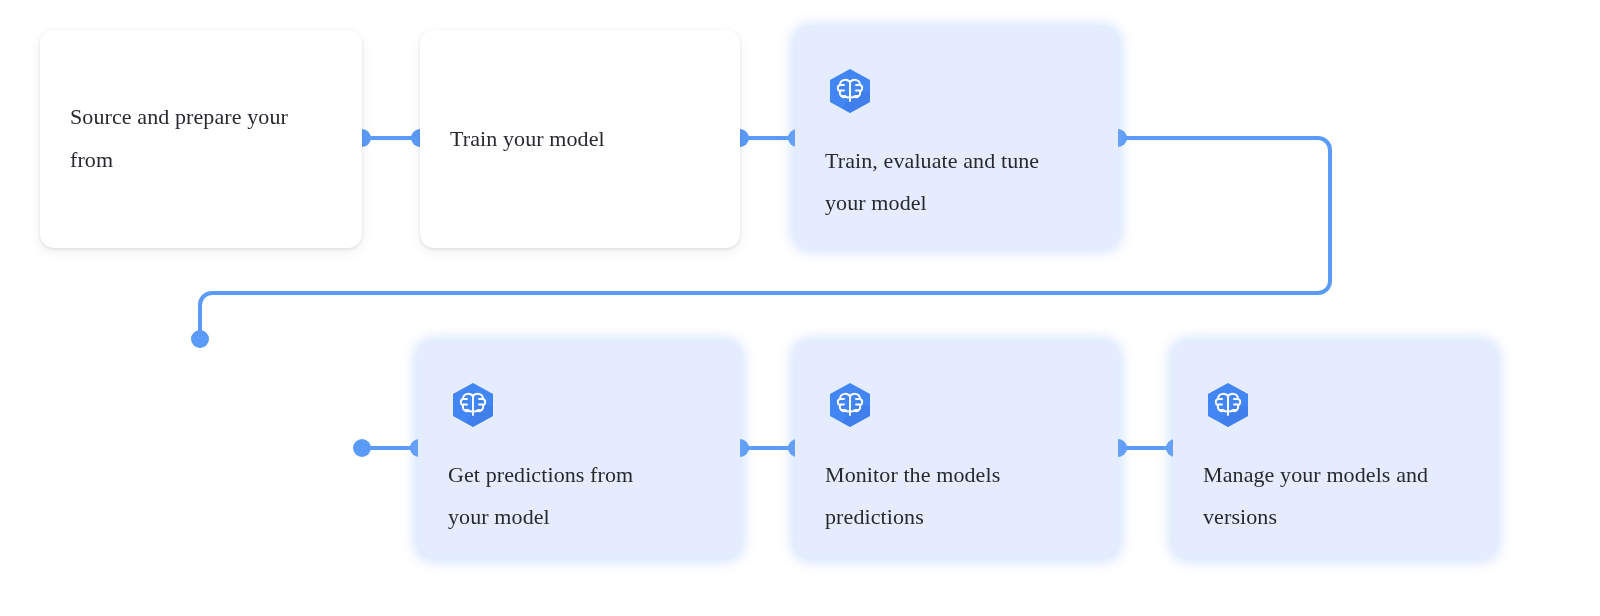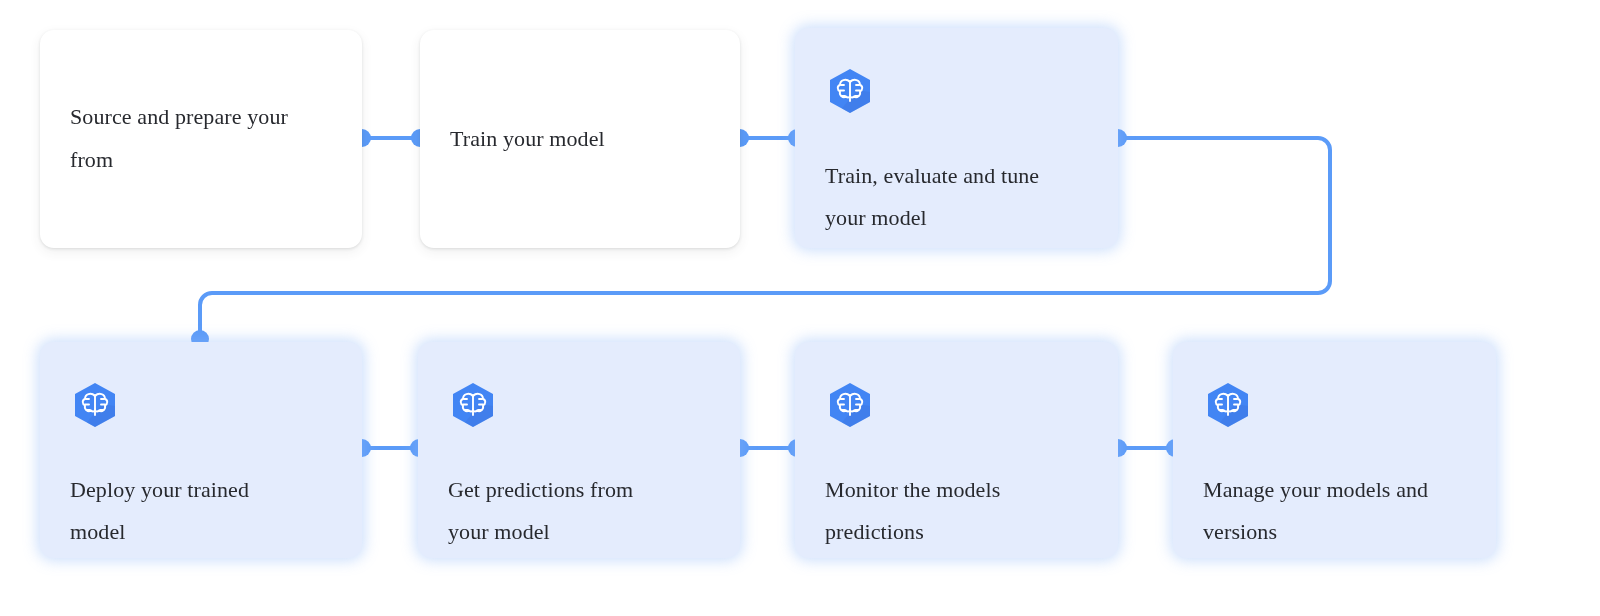--- a/index.html
+++ b/index.html
@@ -32,7 +32,7 @@
     left: 30px; right: 22px; top: 0; bottom: 0;
     display: flex; flex-direction: column; justify-content: center;
   }
-  .card.hl .card-inner { justify-content: flex-start; padding-top: 38px; gap: 15px; }
+  .card.hl .card-inner { justify-content: flex-start; padding-top: 38px; }
 
   .card-icon { width: 50px; height: 50px; display: block; margin-bottom: 24px; }
 

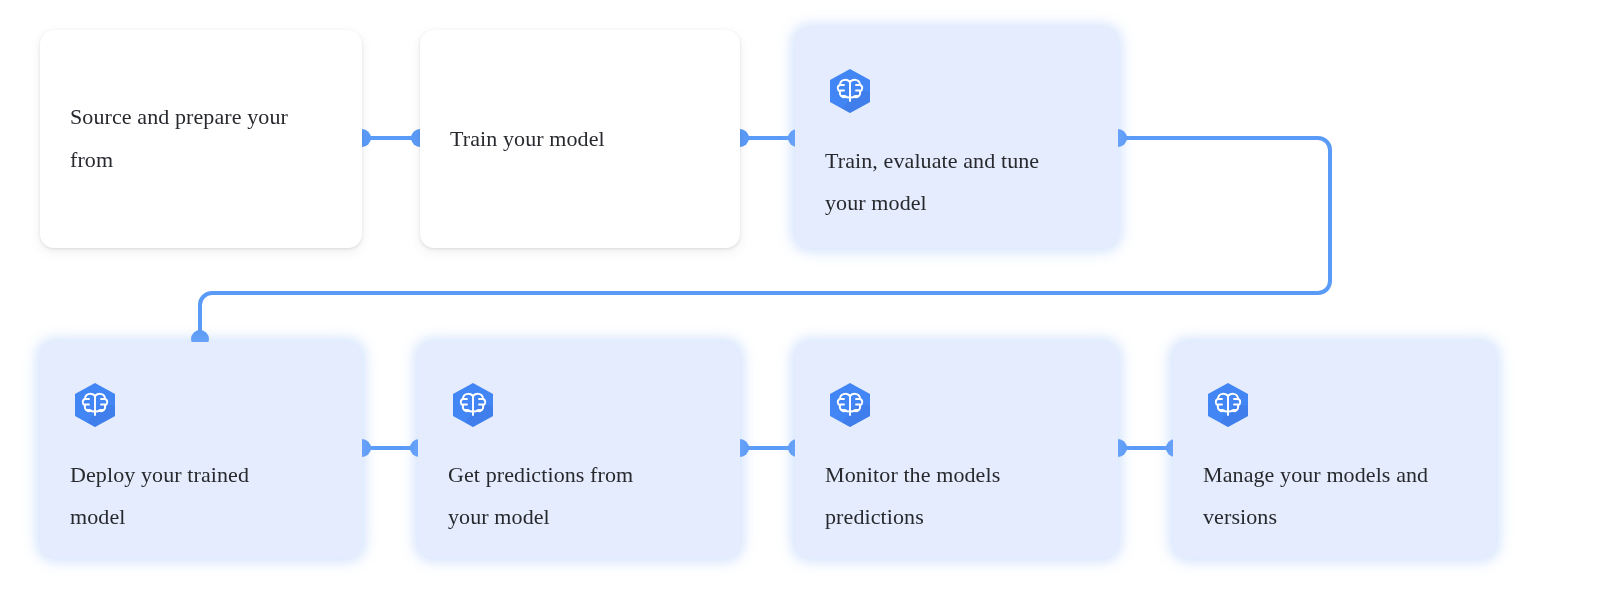--- a/index.html
+++ b/index.html
@@ -122,26 +122,6 @@
     </div>
   </div>
 
-  <div class="card hl" style="left:40px;   top:342px; width:322px; height:216px;">
-    <div class="card-inner">
-      <svg class="card-icon" viewBox="0 0 50 50">
-        <polygon points="25,3 45,14 45,36 25,47 5,36 5,14" fill="#4285f4"></polygon>
-        <polygon points="45,26 45,36 25,47 17,42.5 32,24" fill="#3b73db" opacity="0.35"></polygon>
-        <g fill="none" stroke="#ffffff" stroke-width="1.9" stroke-linecap="round" stroke-linejoin="round">
-          <path d="M25,15 v20"></path>
-          <path d="M25,16 c-4,-4 -10,-2 -10,3 c-3,1 -3,5 0,6.5 c-1,4 3,7 6,5 c1.6,1.6 4,1.2 4,-1"></path>
-          <path d="M25,16 c4,-4 10,-2 10,3 c3,1 3,5 0,6.5 c1,4 -3,7 -6,5 c-1.6,1.6 -4,1.2 -4,-1"></path>
-          <path d="M19,19 h-3"></path>
-            <path d="M19,24.5 h-4"></path>
-            <path d="M20,30 h-3.5"></path>
-          <path d="M31,19 h3"></path>
-            <path d="M31,24.5 h4"></path>
-            <path d="M30,30 h3.5"></path>
-        </g>
-      </svg>
-      <div class="card-label">Deploy your trained model</div>
-    </div>
-  </div>
 
   <div class="card hl" style="left:418px;  top:342px; width:322px; height:216px;">
     <div class="card-inner">

